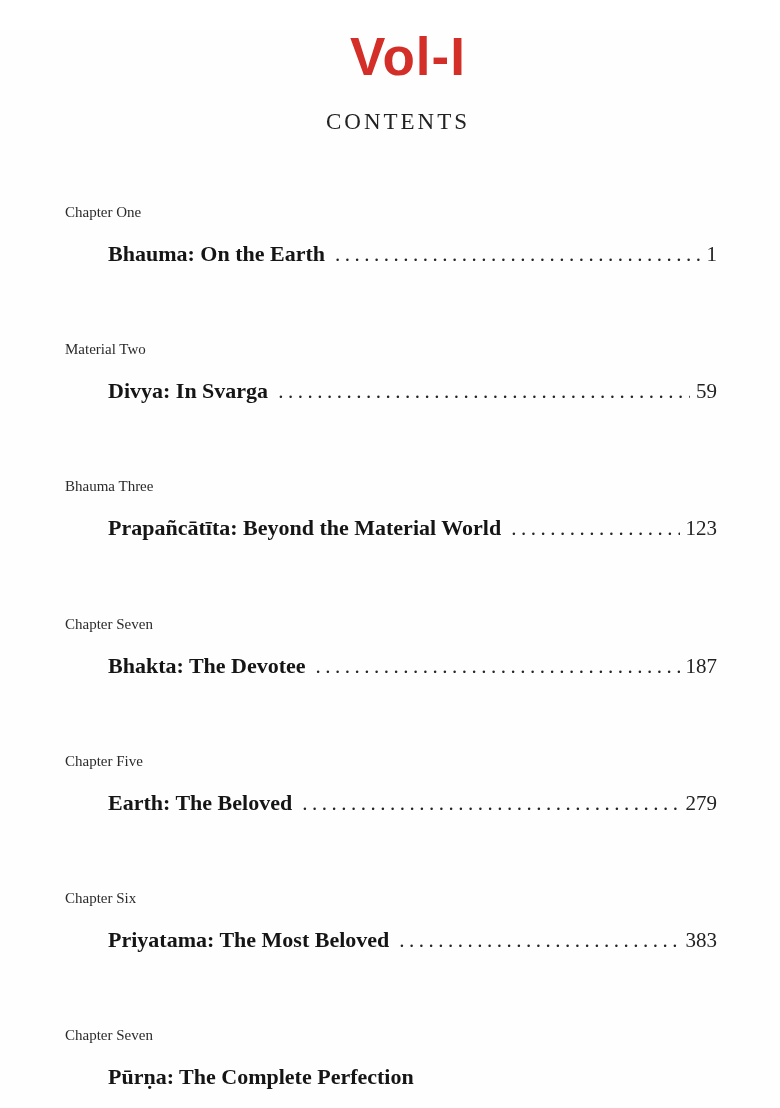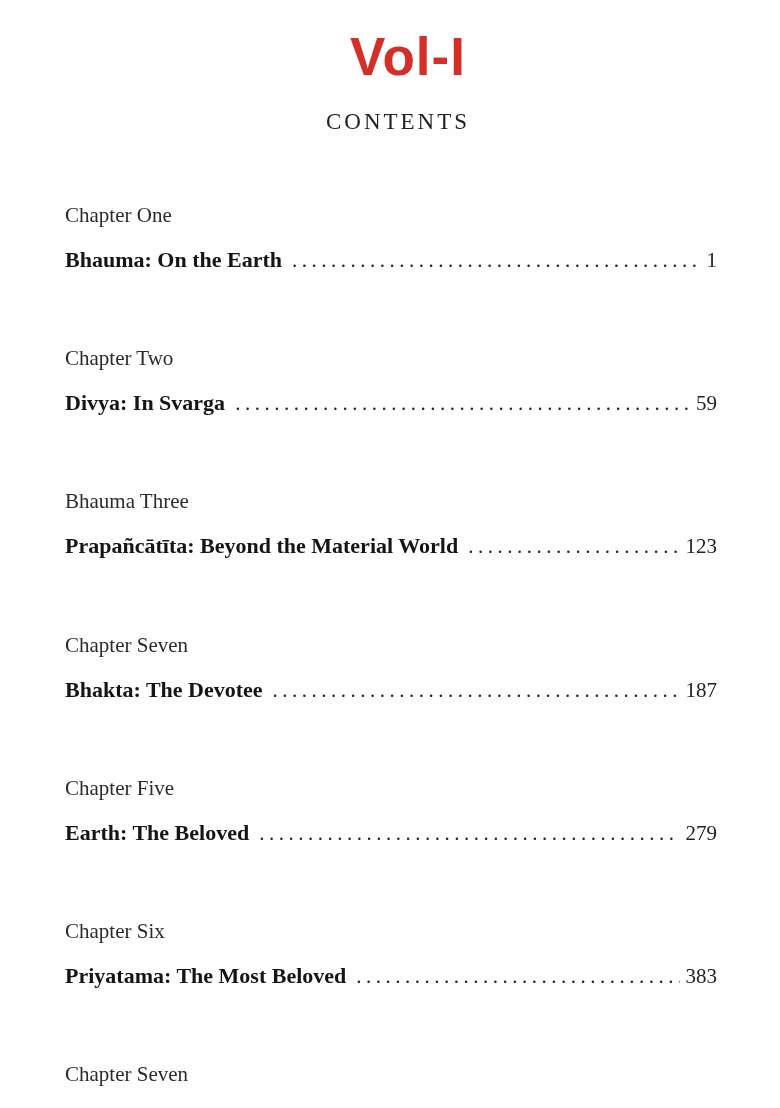--- a/index.html
+++ b/index.html
@@ -49,7 +49,7 @@
     margin-bottom: 76px;
   }
   .chapter-label {
-    font-size: 21px;
+    font-size: 15px;
     line-height: 1.0;
     color: #2b2b2b;
     margin-bottom: 22px;

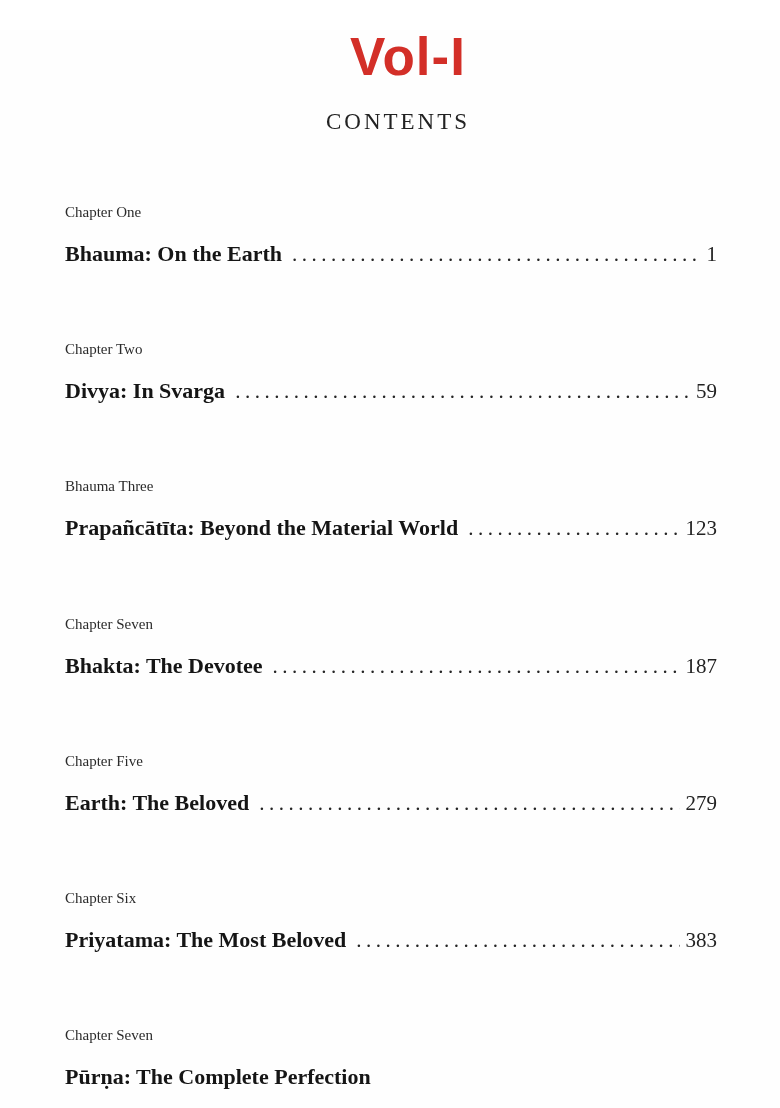--- a/index.html
+++ b/index.html
@@ -59,6 +59,7 @@
     align-items: baseline;
     font-size: 22px;
     line-height: 1.1;
+    margin-left: 43px;
   }
   .chapter-title {
     font-weight: bold;

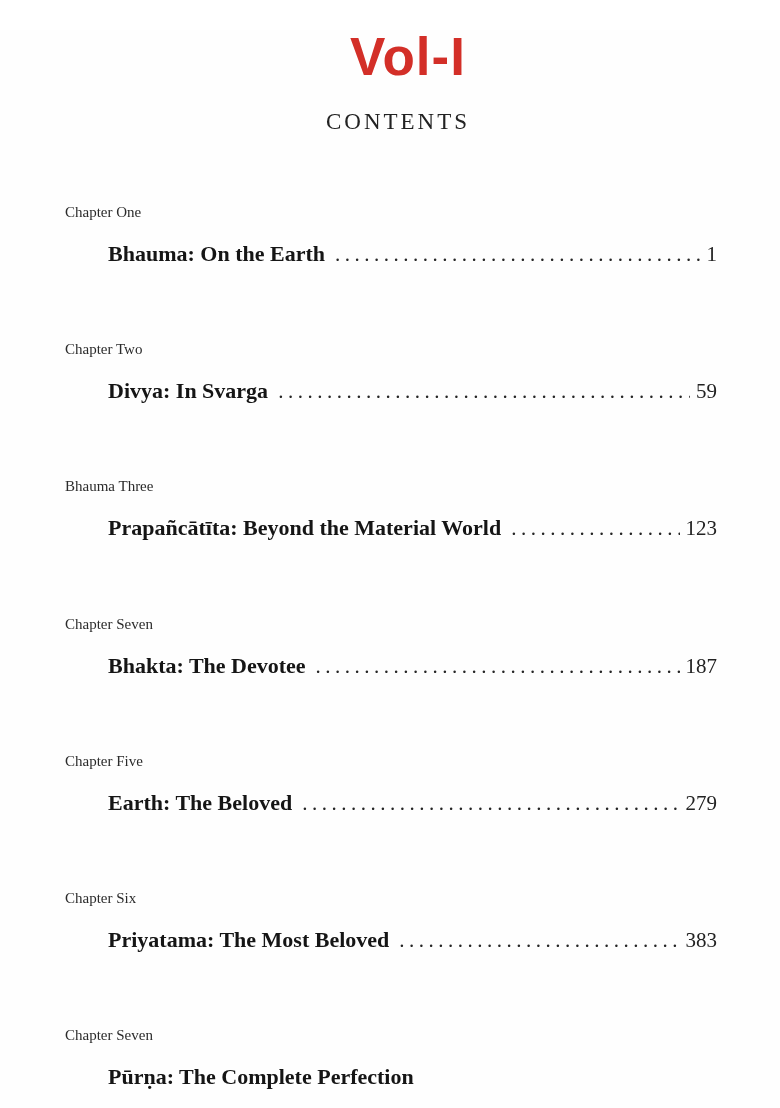--- a/index.html
+++ b/index.html
@@ -105,7 +105,7 @@
     </div>
 
     <div class="entry">
-      <div class="chapter-label">Chapter Two</div>
+      <div class="chapter-label">Material Two</div>
       <div class="title-row">
         <span class="chapter-title">Divya: In Svarga</span>
         <span class="dot-leader"></span>

